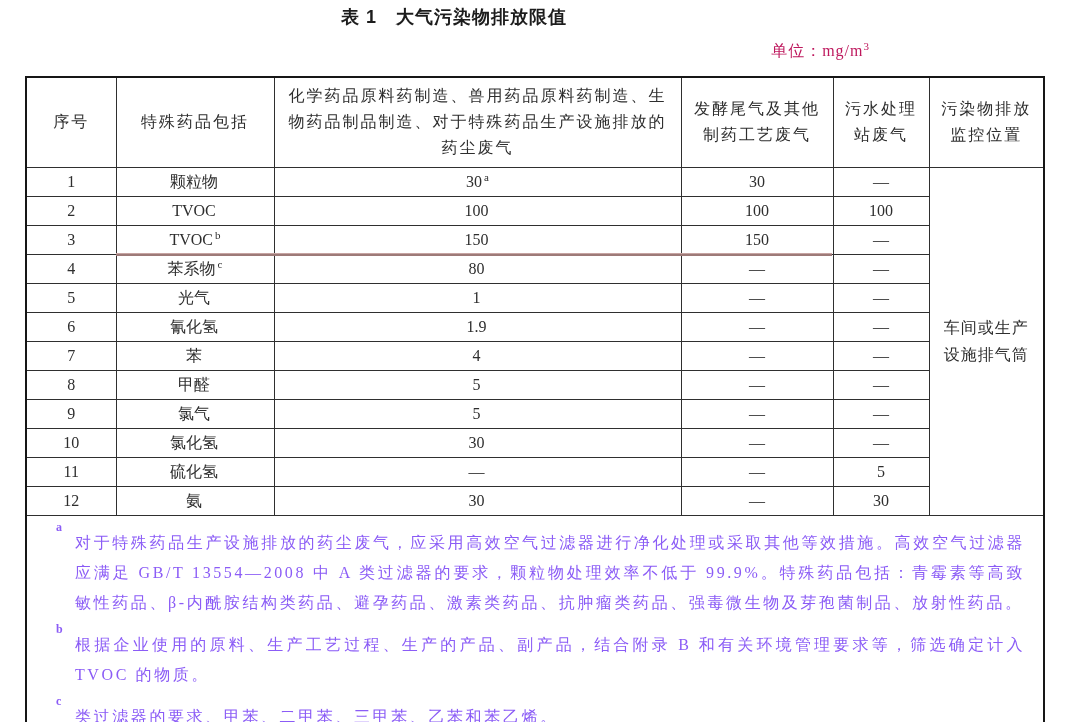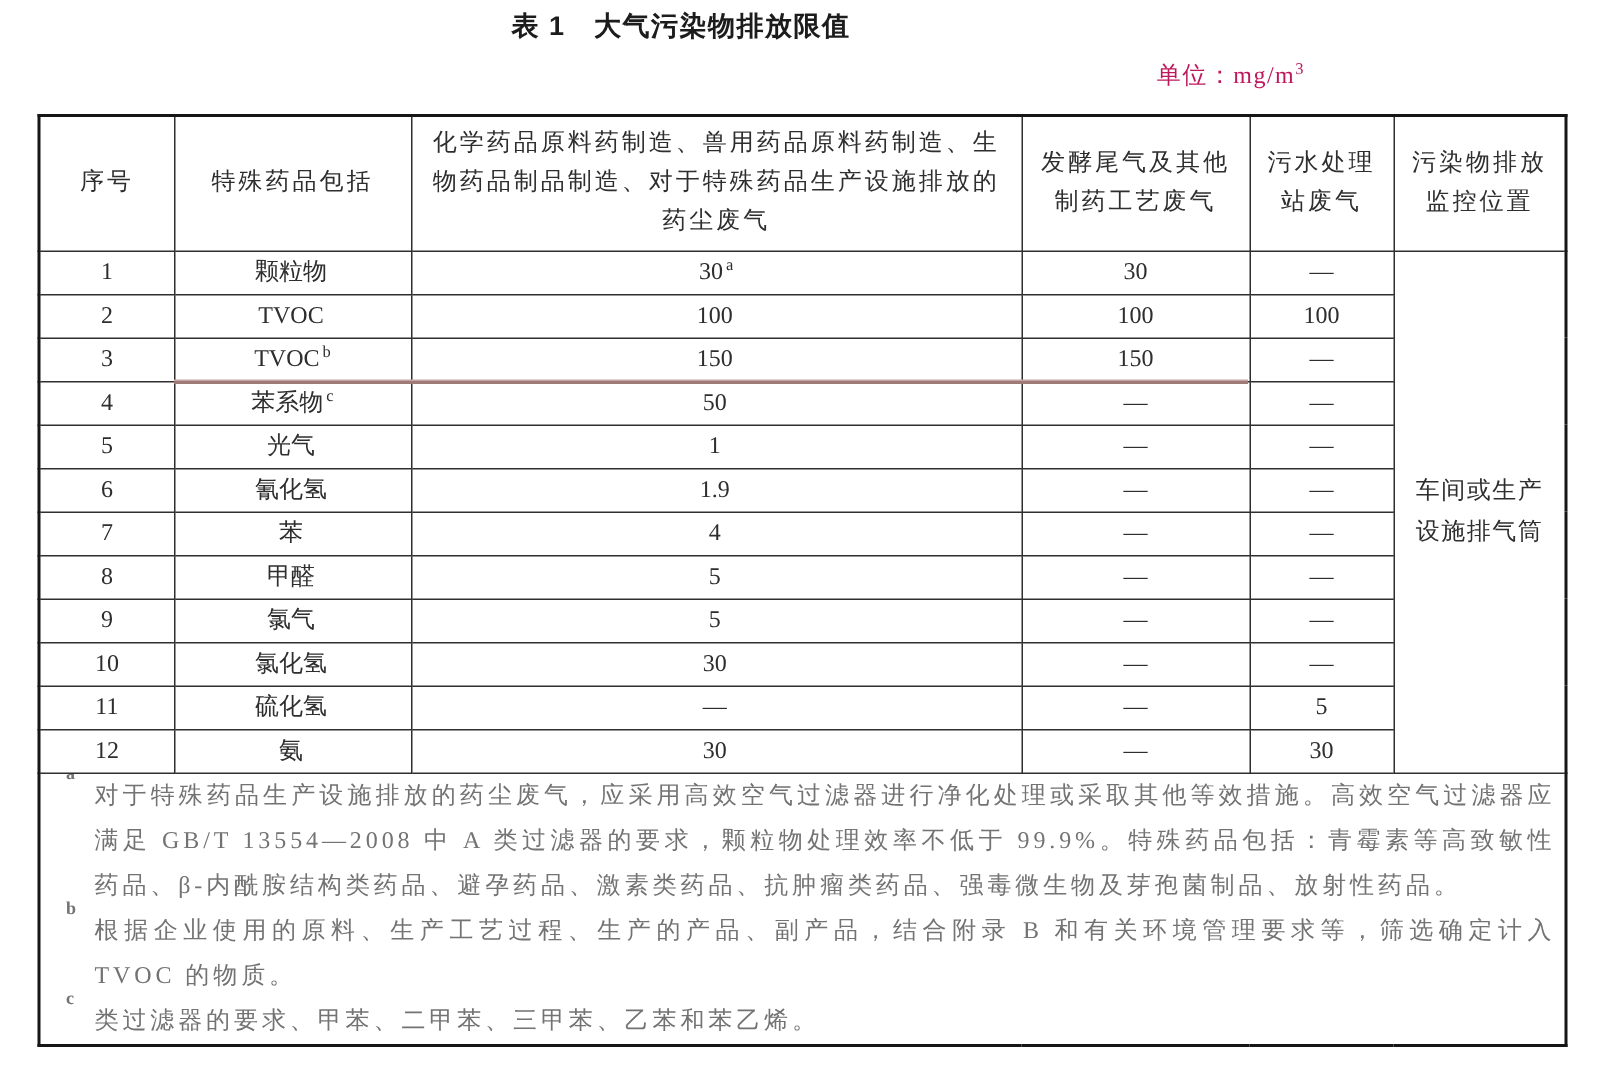--- a/index.html
+++ b/index.html
@@ -139,7 +139,7 @@
           <tr class="data-row">
     <td class="c-no"><span class="b-no">4</span></td>
     <td class="c-pol"><span class="b-pol">苯系物</span><sup class="b-pol-sup">c</sup></td>
-    <td class="c-chem"><span class="b-chem">50</span><sup class="b-chem-sup"></sup></td>
+    <td class="c-chem"><span class="b-chem">80</span><sup class="b-chem-sup"></sup></td>
     <td class="c-ferm c-dash"><span class="b-ferm">—</span></td>
     <td class="c-sew c-dash"><span class="b-sew">—</span></td>
   </tr>

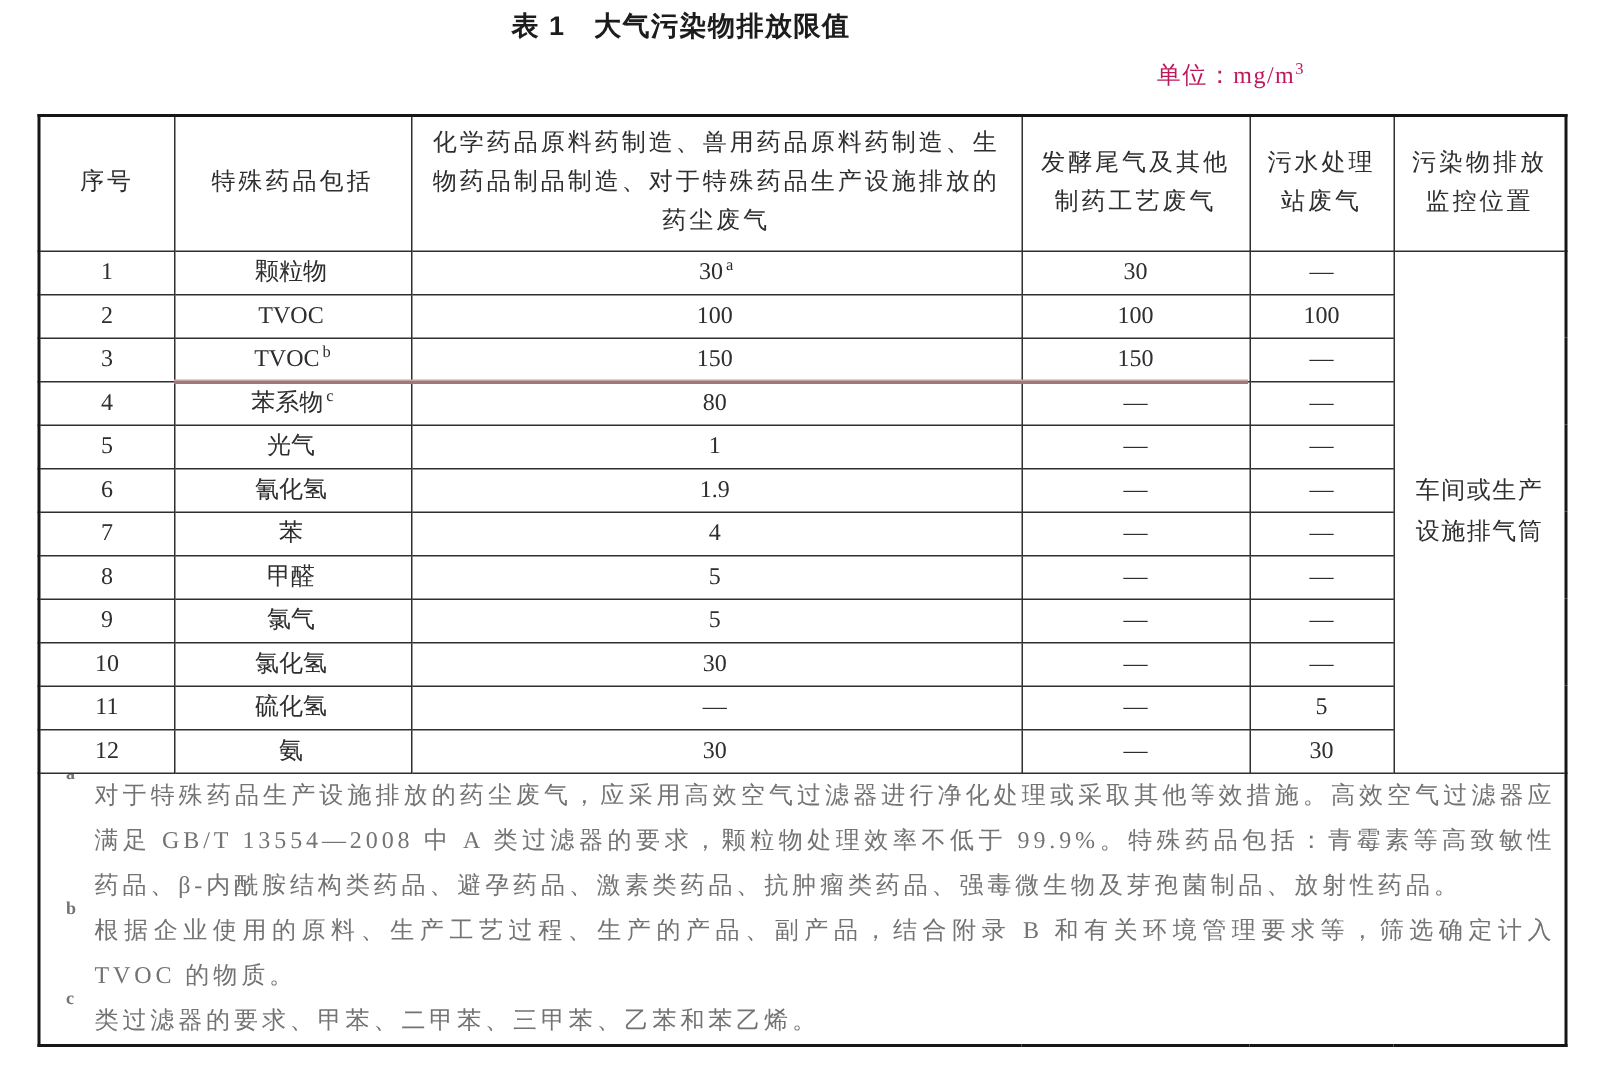--- a/index.html
+++ b/index.html
@@ -63,11 +63,11 @@
   }
   .footnote {
     position: relative;
-    margin: 0; padding-left: 30px;
+    margin: 12px; padding-left: 30px;
     font-size: 16px; line-height: 30px;
     letter-spacing: 2.6px;
     text-align: justify;
-    color: #737373;
+    color: #8b5cf6;
   }
   .footnote .fn-marker {
     position: absolute; left: 9px; top: -1px;

